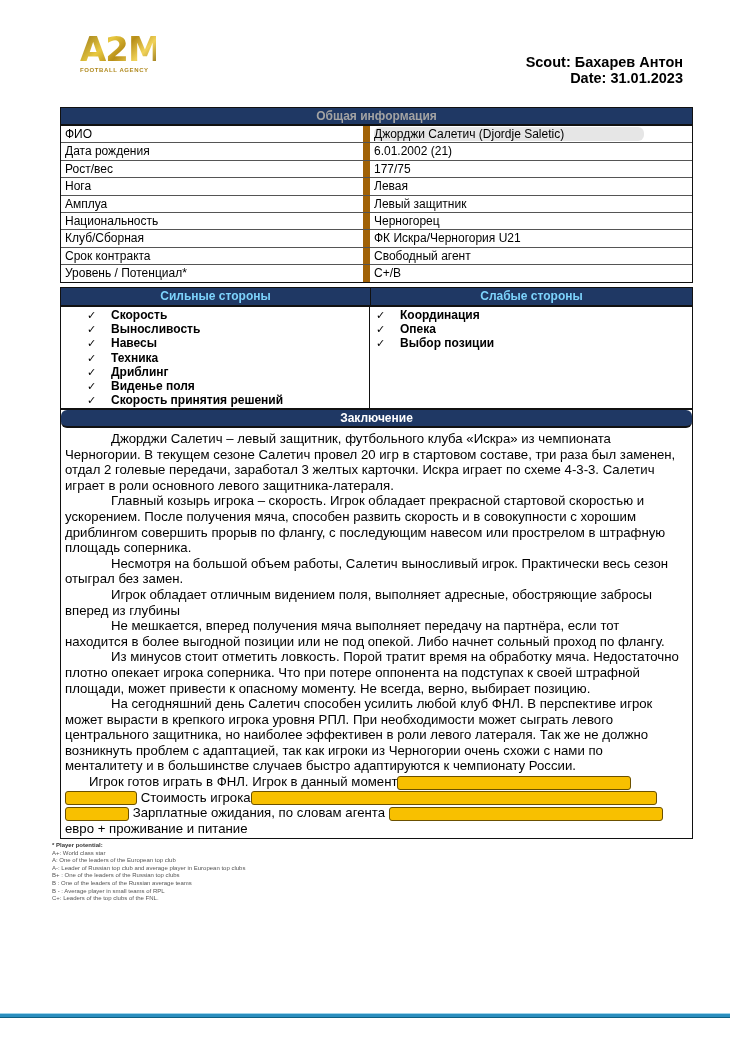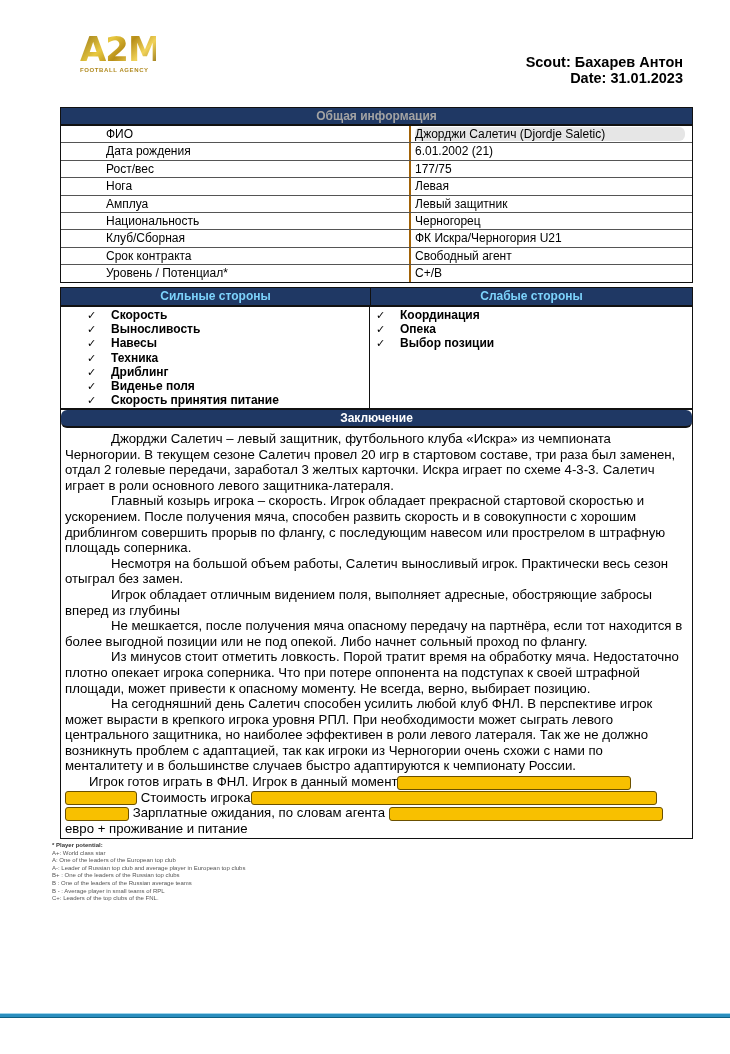--- a/index.html
+++ b/index.html
@@ -14,7 +14,7 @@
   .hdr { background:#1f3864; color:#a3a3a3; font-weight:bold; font-size:12px; text-align:center; height:16px; line-height:16px; border-bottom:2px solid #111; }
   .row { display:flex; height:16.4px; border-bottom:1px solid #555; font-size:12px; line-height:16px; }
   .row:last-child { border-bottom:none; }
-  .row .k { width:309px; padding-left:4px; border-right:2px solid #a16207; box-sizing:border-box;margin-left:41px; }
+  .row .k { width:309px; padding-left:4px; border-right:7px solid #a16207; box-sizing:border-box; }
   .row .v { flex:1; padding-left:4px; }
   .row .v.hl span { background:#e6e6e6; padding-right:80px;border-radius:6px; }
   .t2 { top:287px; }

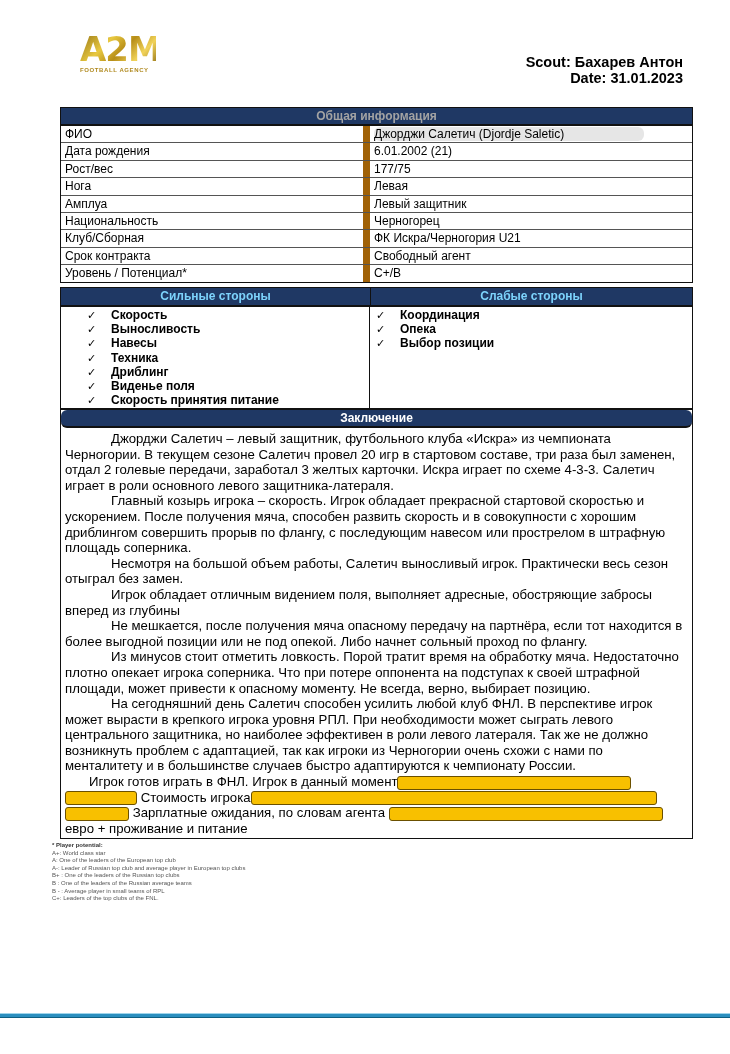--- a/index.html
+++ b/index.html
@@ -121,7 +121,7 @@
         </div>
       <div class="item">
           <span class="chk">✓</span>
-          <span>Скорость принятия питание</span>
+          <span>Скорость принятия решений</span>
         </div>
     </div>
     <div class="col right">

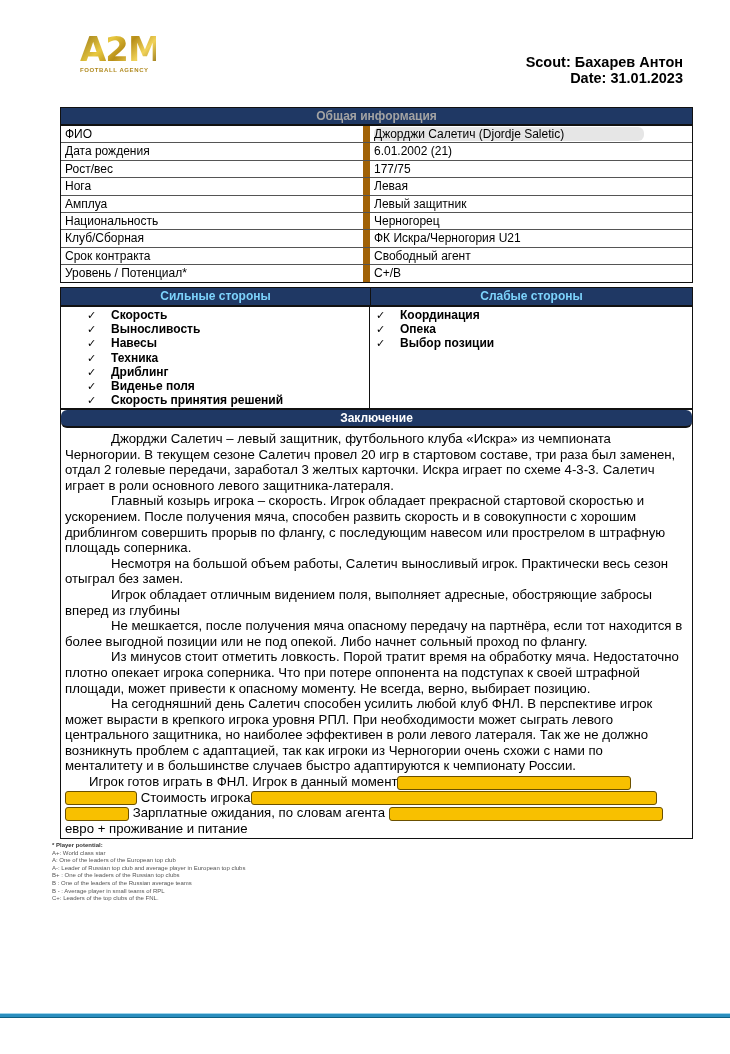--- a/index.html
+++ b/index.html
@@ -145,7 +145,7 @@
     <p>Главный козырь игрока – скорость. Игрок обладает прекрасной стартовой скоростью и ускорением. После получения мяча, способен развить скорость и в совокупности с хорошим дриблингом совершить прорыв по флангу, с последующим навесом или прострелом в штрафную площадь соперника.</p>
     <p>Несмотря на большой объем работы, Салетич выносливый игрок. Практически весь сезон отыграл без замен.</p>
     <p>Игрок обладает отличным видением поля, выполняет адресные, обостряющие забросы вперед из глубины</p>
-    <p>Не мешкается, после получения мяча опасному передачу на партнёра, если тот находится в более выгодной позиции или не под опекой. Либо начнет сольный проход по флангу.</p>
+    <p>Не мешкается, вперед получения мяча выполняет передачу на партнёра, если тот находится в более выгодной позиции или не под опекой. Либо начнет сольный проход по флангу.</p>
     <p>Из минусов стоит отметить ловкость. Порой тратит время на обработку мяча. Недостаточно плотно опекает игрока соперника. Что при потере оппонента на подступах к своей штрафной площади, может привести к опасному моменту. Не всегда, верно, выбирает позицию.</p>
     <p>На сегодняшний день Салетич способен усилить любой клуб ФНЛ. В перспективе игрок может вырасти в крепкого игрока уровня РПЛ. При необходимости может сыграть левого центрального защитника, но наиболее эффективен в роли левого латераля. Так же не должно возникнуть проблем с адаптацией, так как игроки из Черногории очень схожи с нами по менталитету и в большинстве случаев быстро адаптируются к чемпионату России.</p>
     <p style="text-indent:24px;"><span>Игрок готов играть в ФНЛ. Игрок в данный момент</span><span class="redact" style="width:232px;"></span></p>

